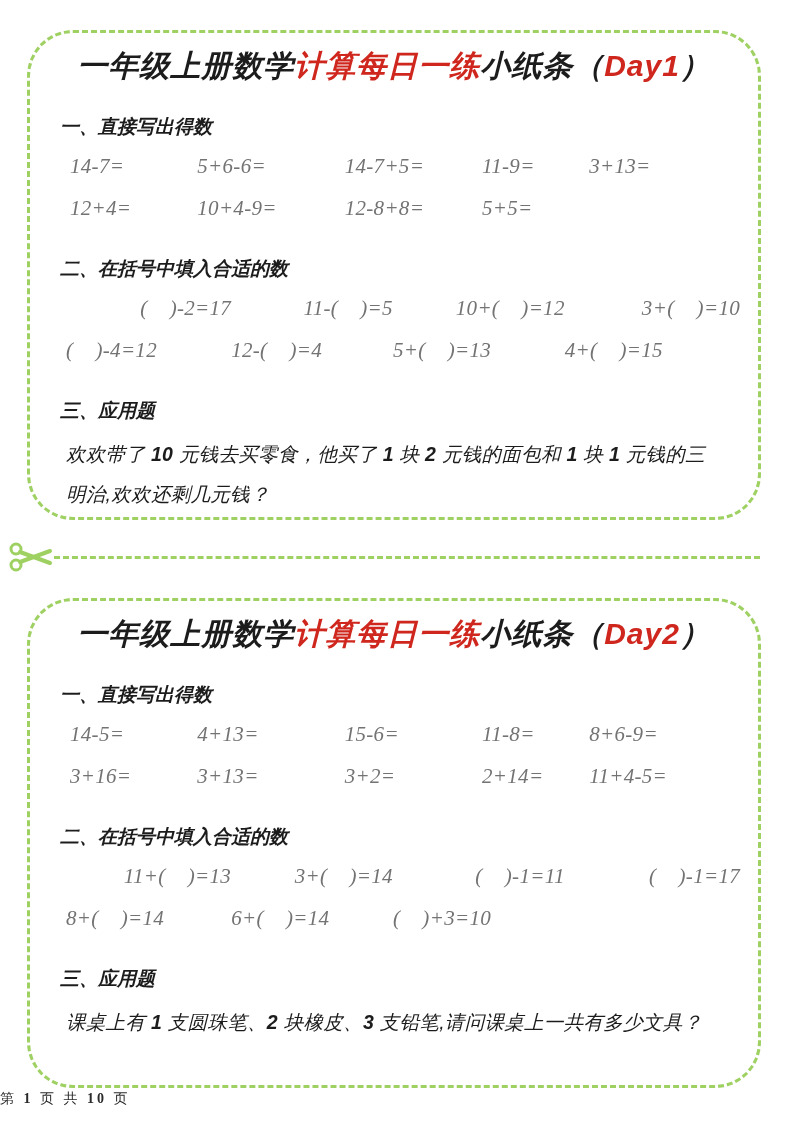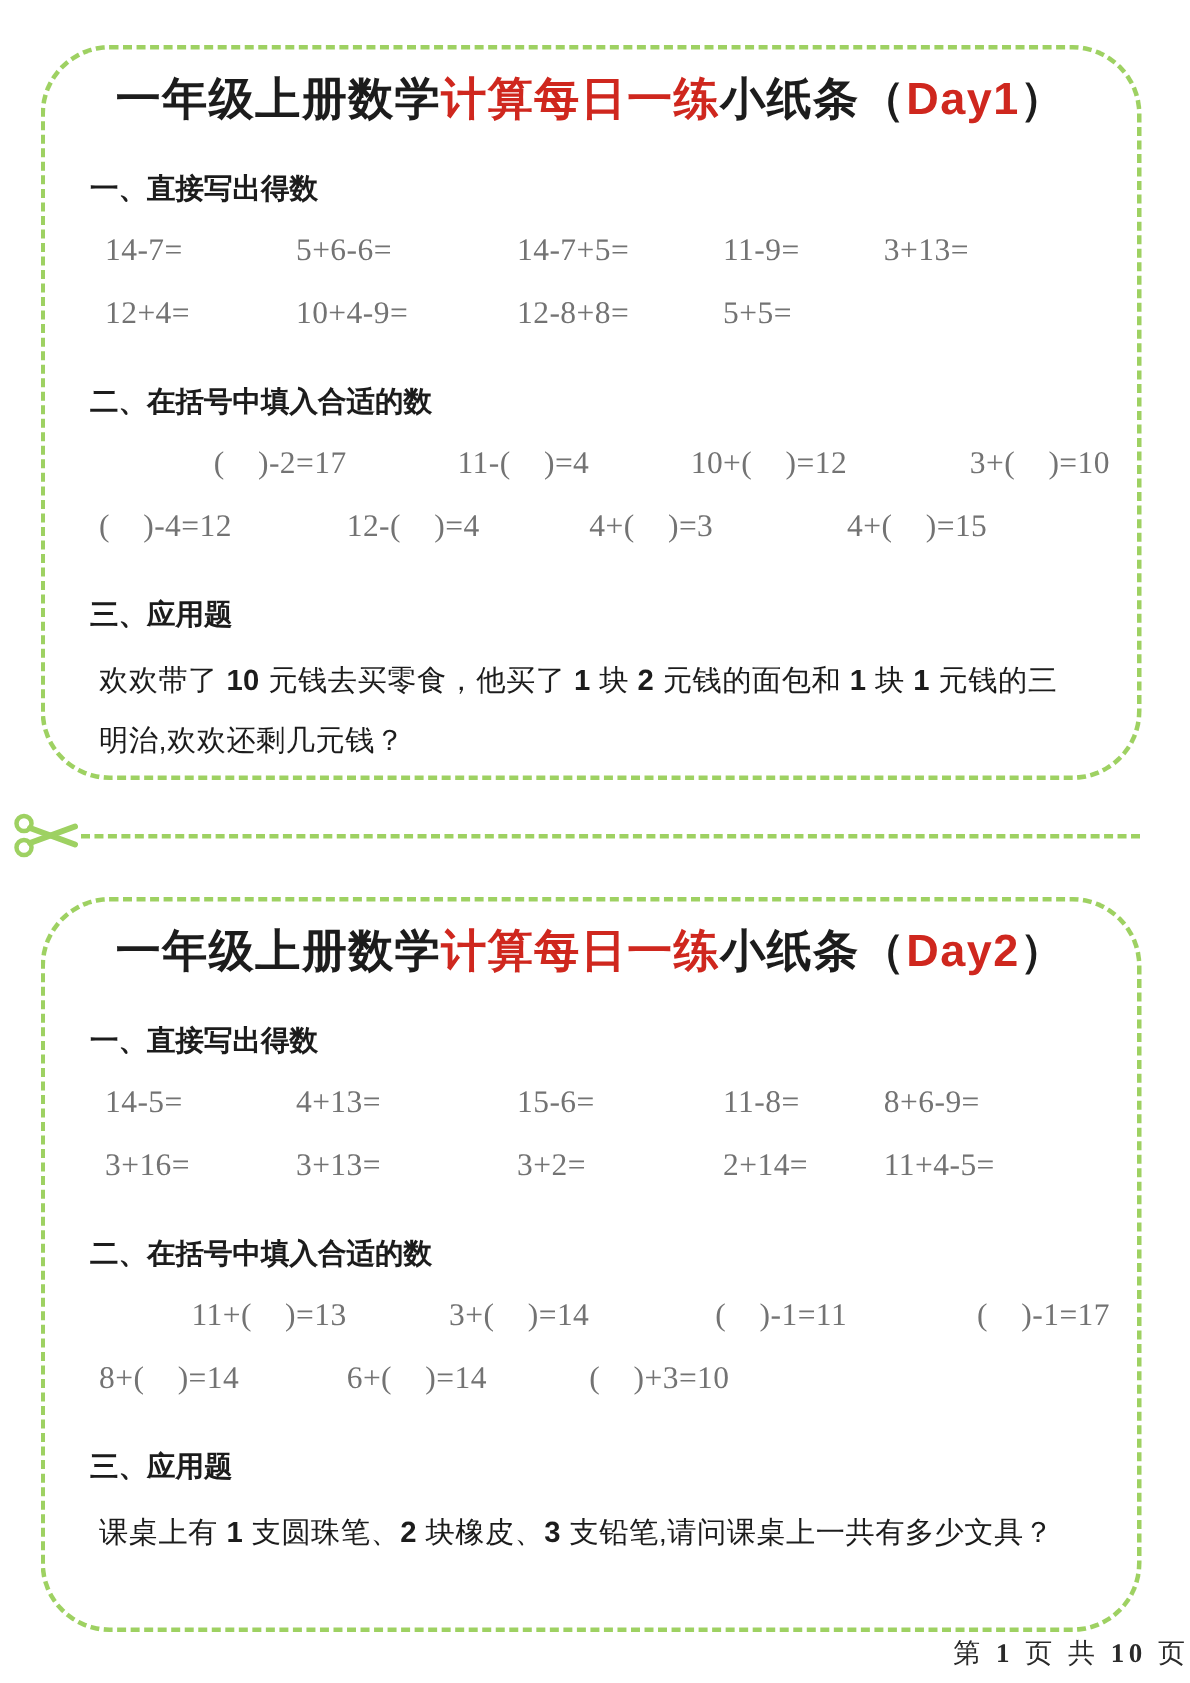--- a/index.html
+++ b/index.html
@@ -11,6 +11,7 @@
     position:absolute;left:27px;width:734px;height:490px;
     border:3px dashed #9ed162;border-radius:46px;box-sizing:border-box;
     background:#fff;
+    font-style:italic;
   }
   .box-day1{top:30px;}
   .box-day2{top:598px;}

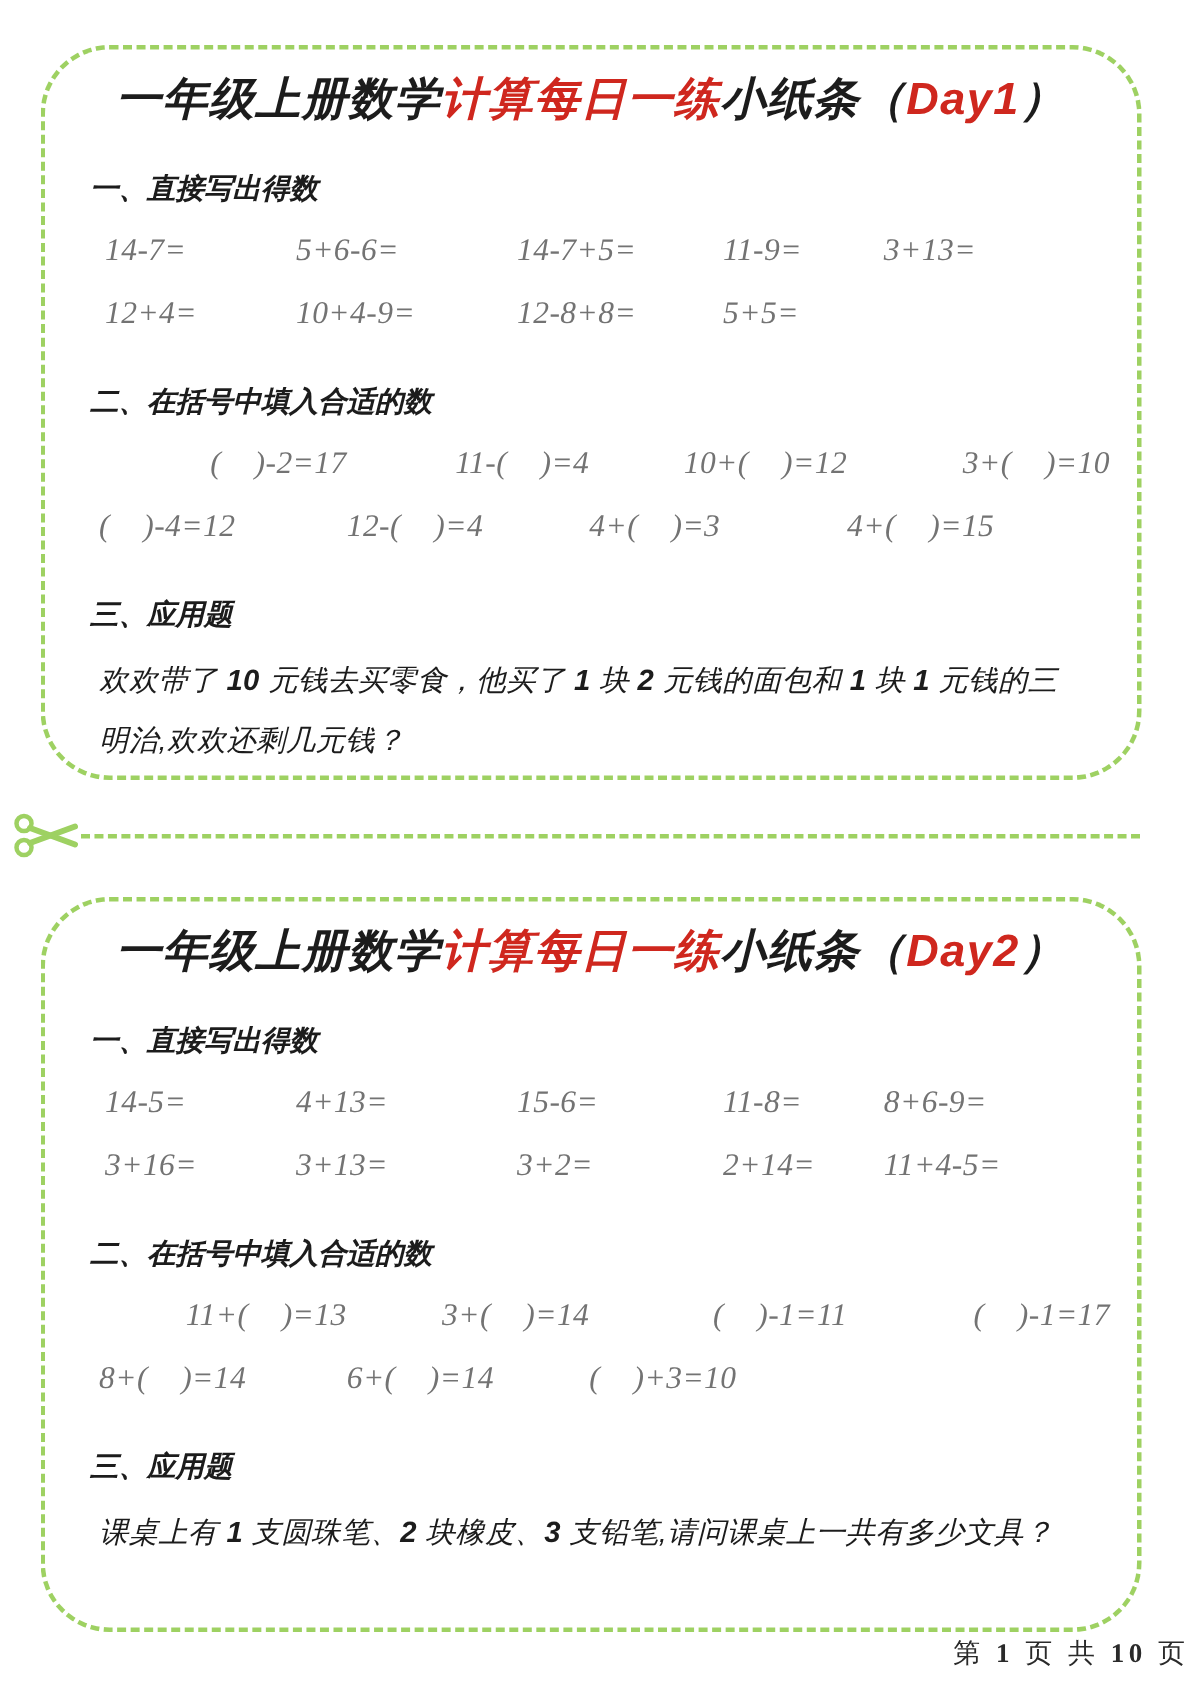--- a/index.html
+++ b/index.html
@@ -79,7 +79,7 @@
   <div class="sec-label">二、在括号中填入合适的数</div>
   <div class="bk-grid first">
     <span class="eq">(    )-2=17</span>
-    <span class="eq">11-(    )=4</span>
+    <span class="eq">11-(    )=5</span>
     <span class="eq">10+(    )=12</span>
     <span class="eq">3+(    )=10</span>
   </div>

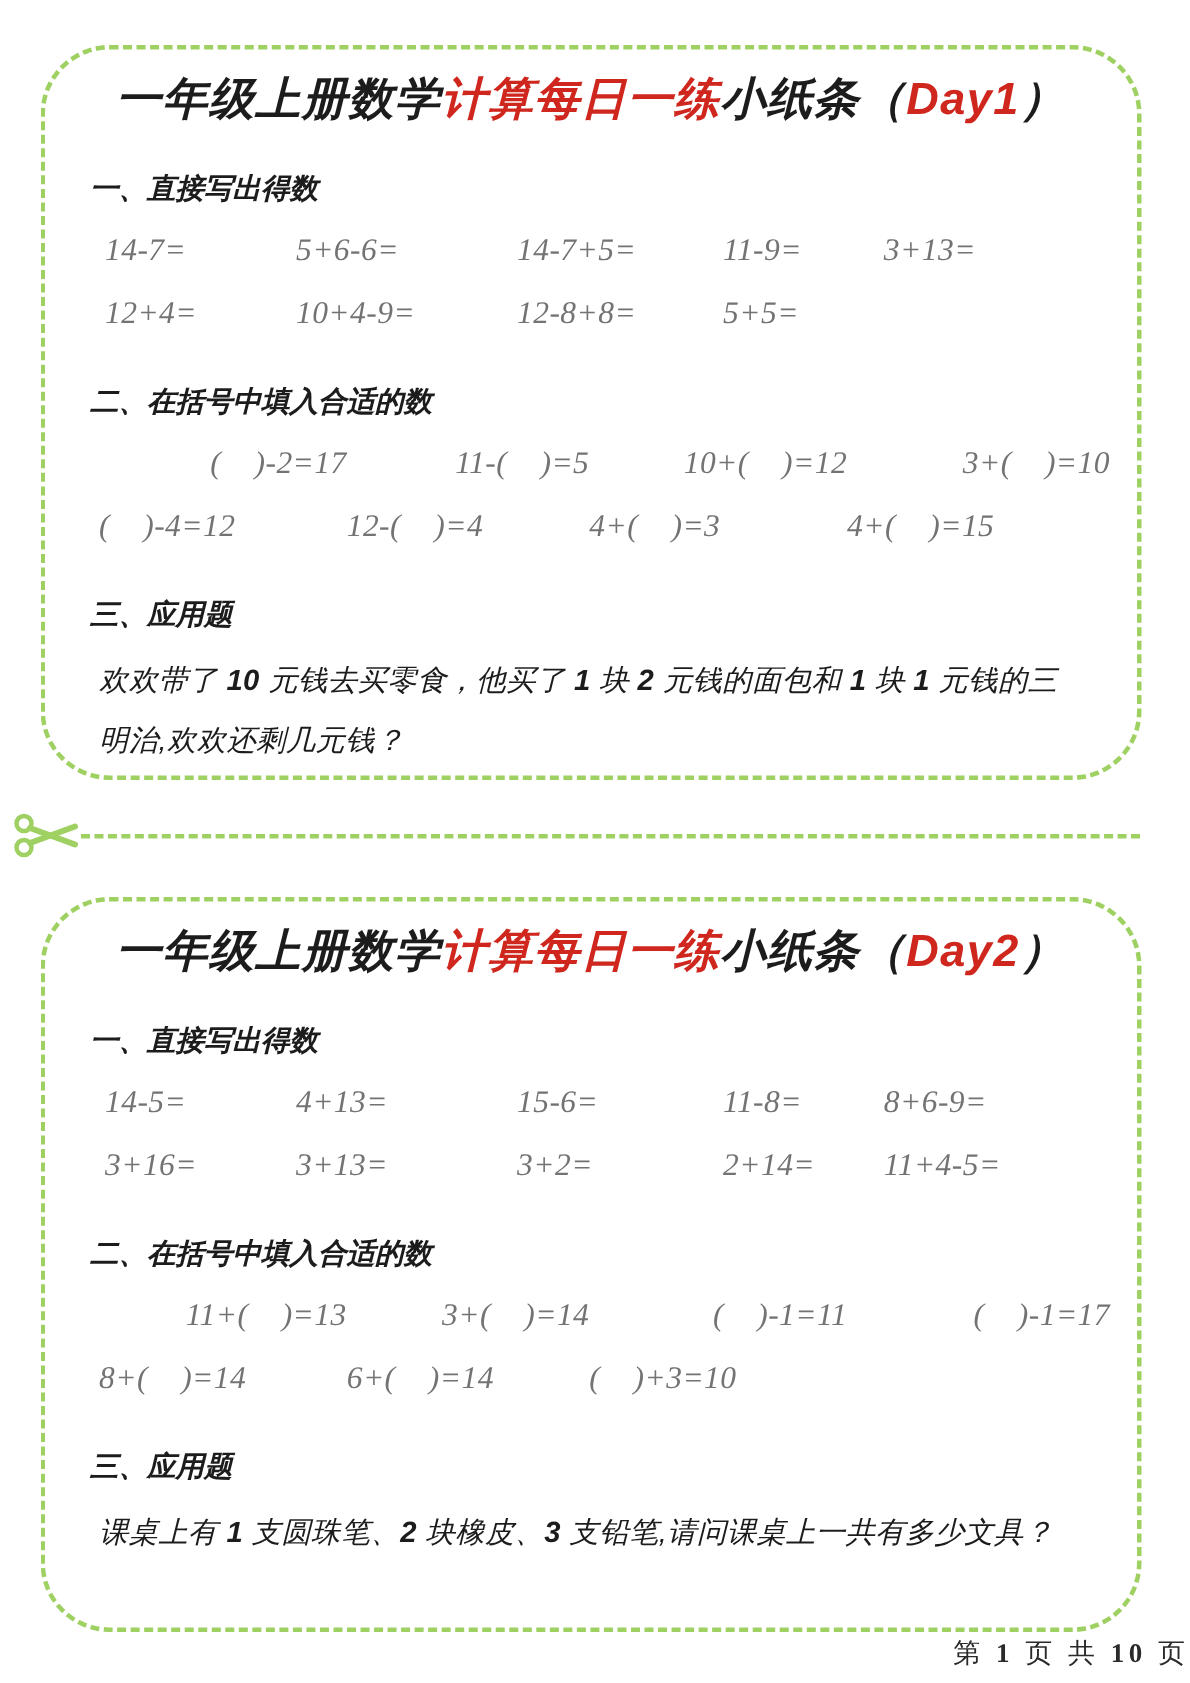--- a/index.html
+++ b/index.html
@@ -86,7 +86,7 @@
   <div class="bk-grid">
     <span class="eq">(    )-4=12</span>
     <span class="eq">12-(    )=4</span>
-    <span class="eq">4+(    )=3</span>
+    <span class="eq">5+(    )=13</span>
     <span class="eq">4+(    )=15</span>
   </div>
 

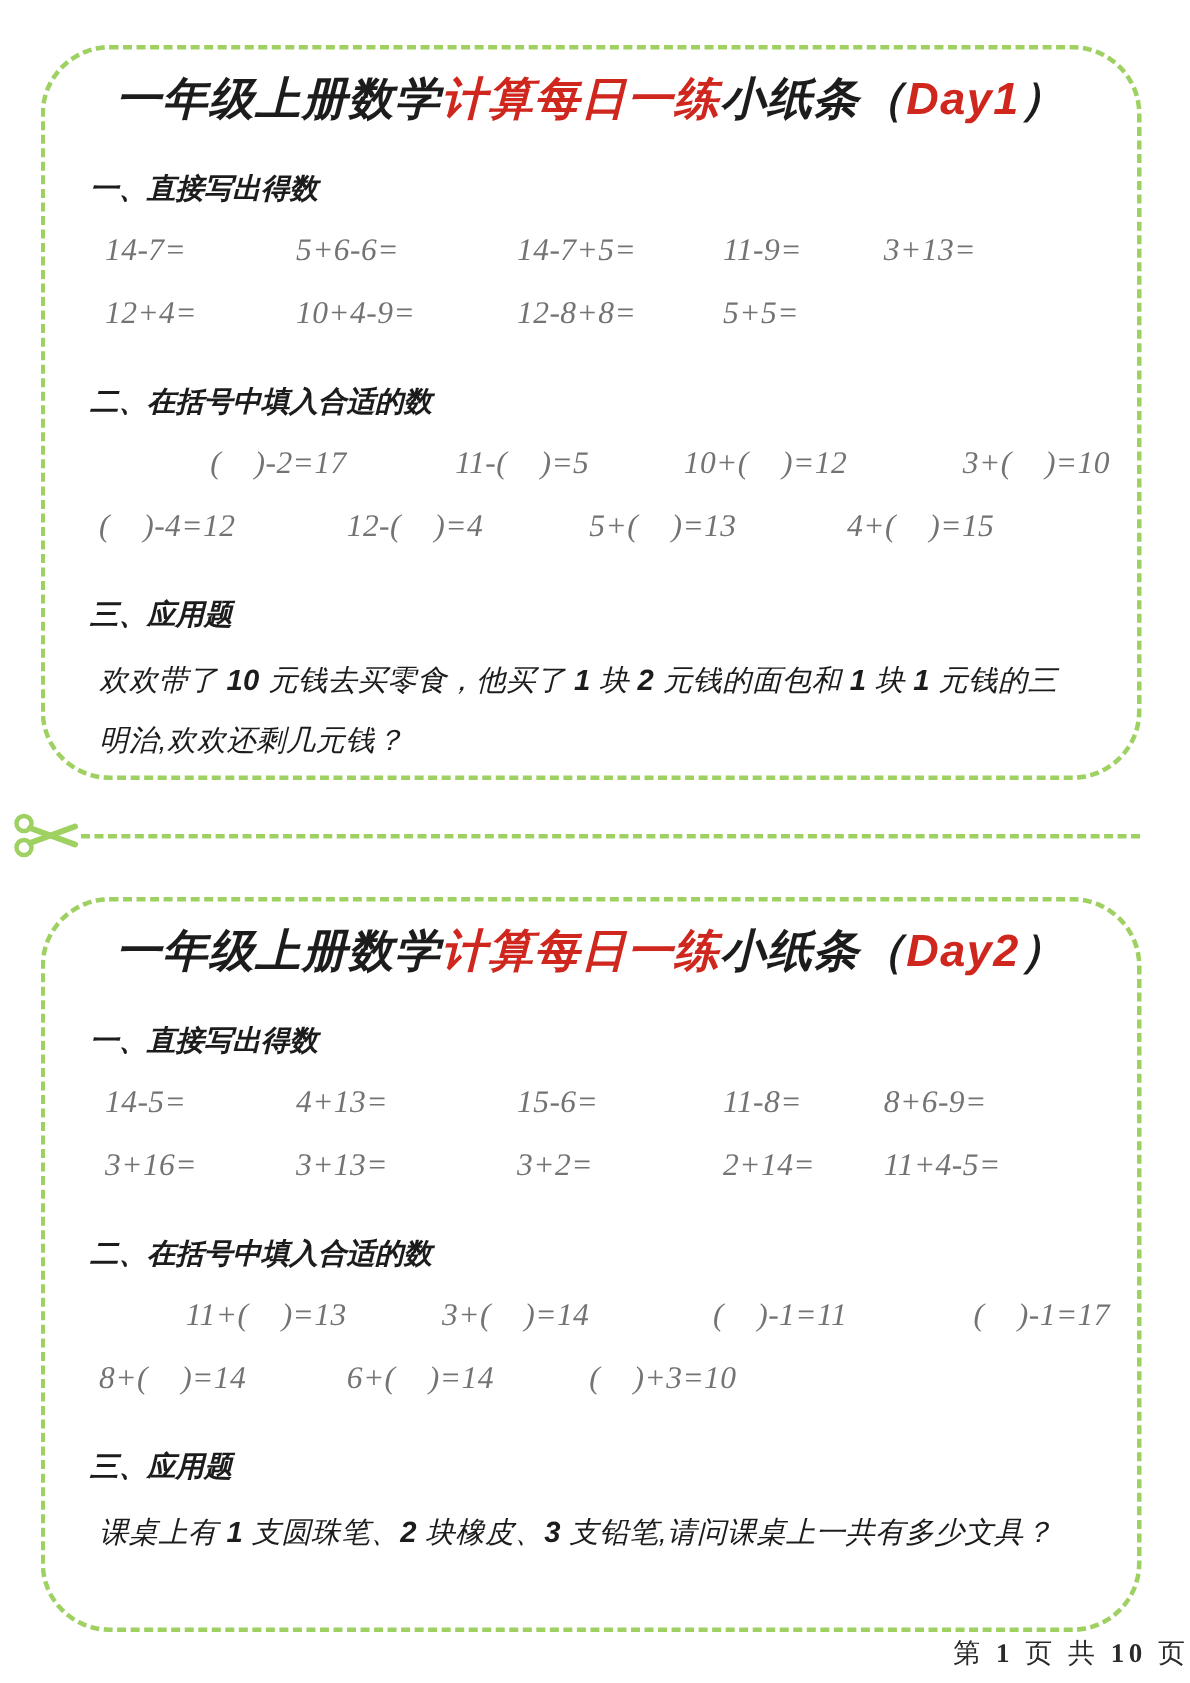--- a/index.html
+++ b/index.html
@@ -50,8 +50,8 @@
     position:absolute;left:8px;top:540px;width:46px;height:34px;
   }
   .page-footer{
-    position:absolute;top:1090px;left:0;width:100%;text-align:right;
-    font-family:"Liberation Serif",serif;font-size:18px;color:#2a2a2a;
+    position:absolute;top:1090px;left:0;width:100%;text-align:left;
+    font-family:"Liberation Serif",serif;font-size:14px;color:#2a2a2a;
     letter-spacing:3px;
   }
 </style>

